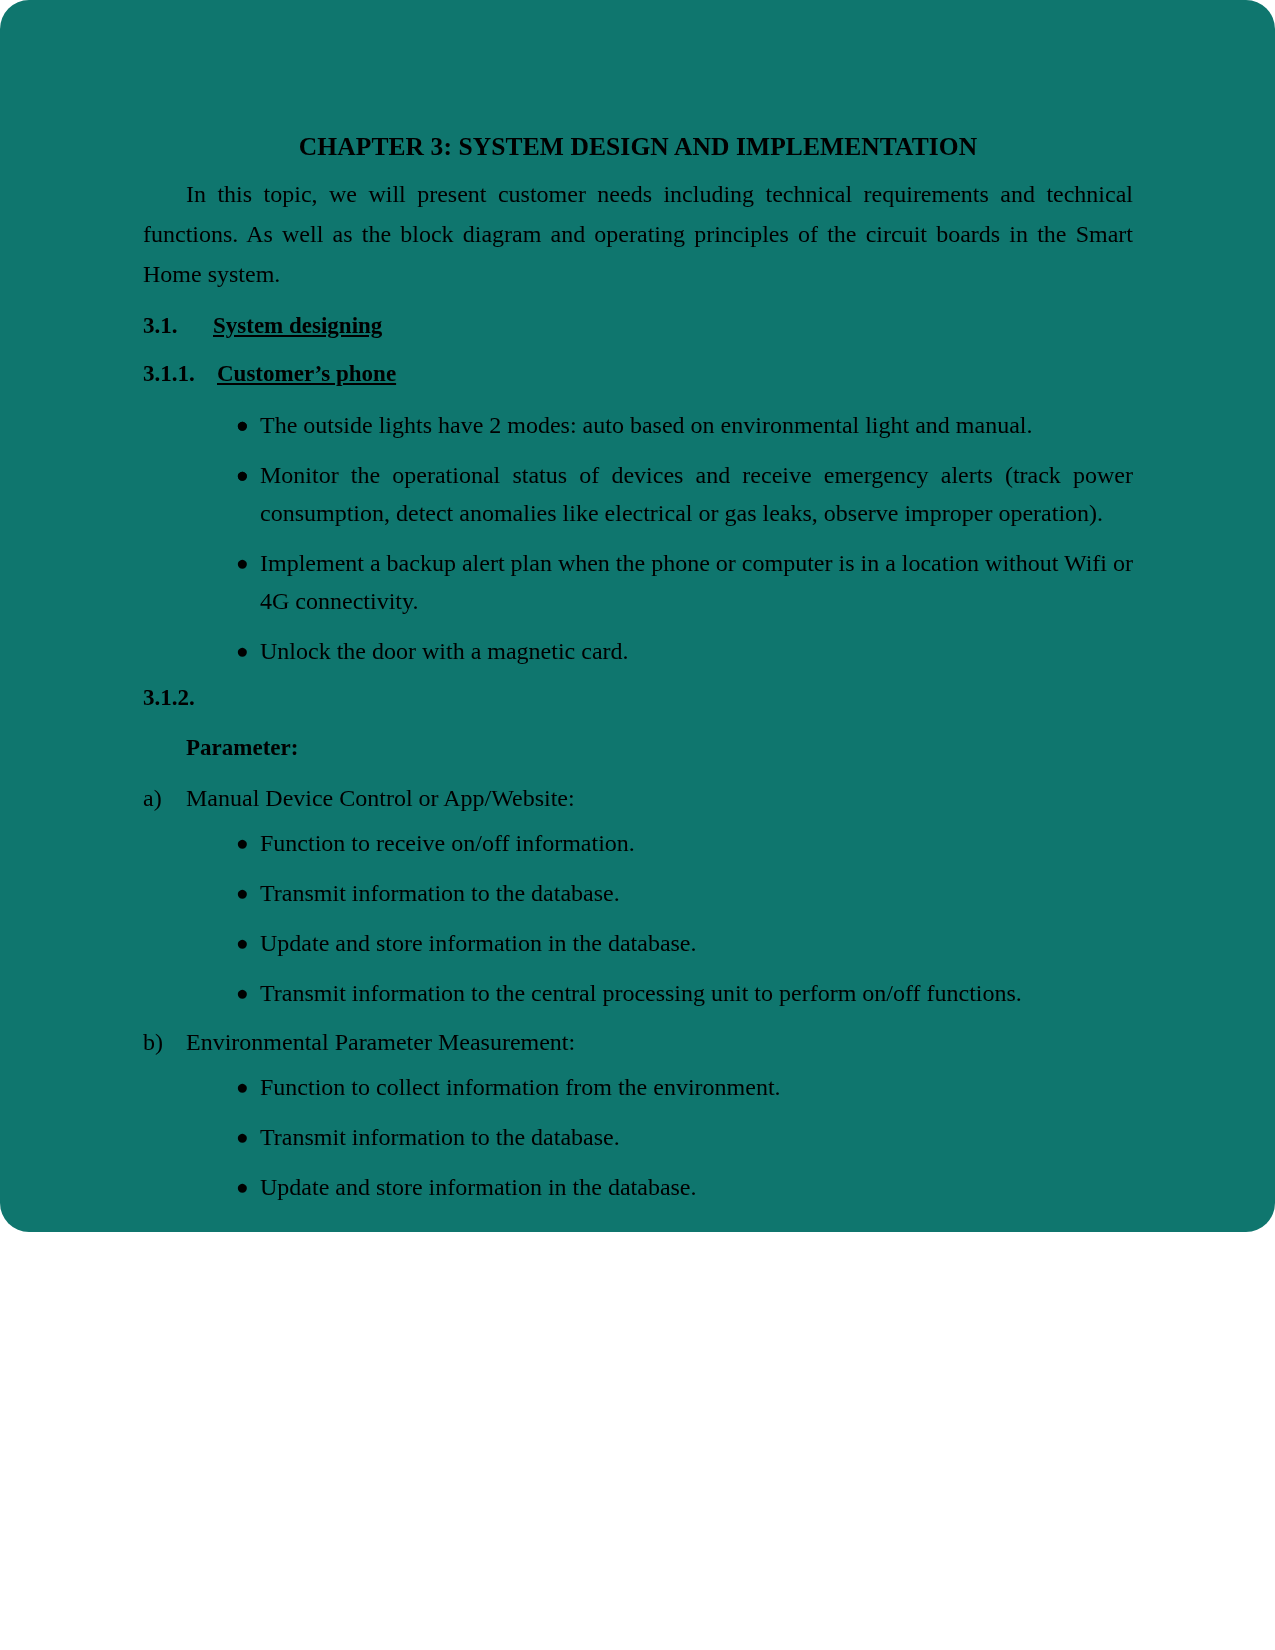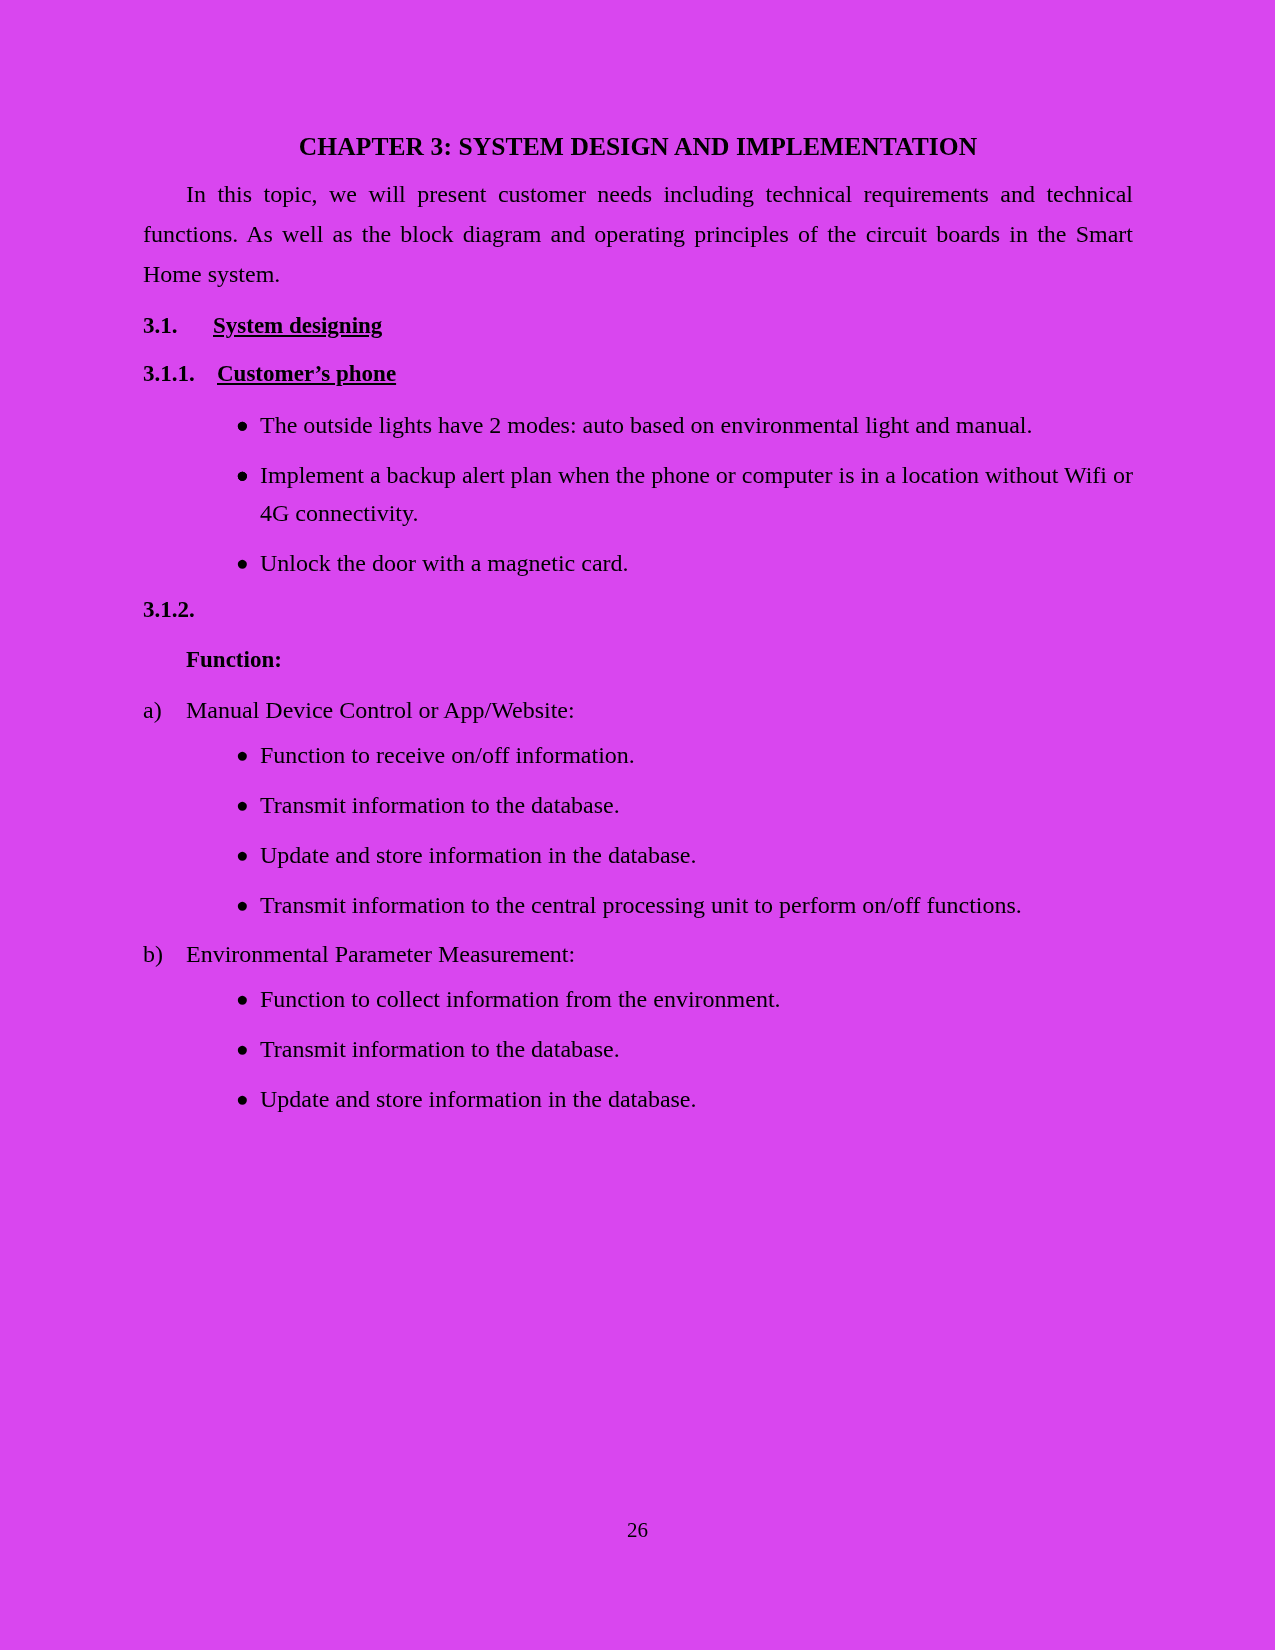--- a/index.html
+++ b/index.html
@@ -10,12 +10,13 @@
   .page {
     position: relative;
     width: 1275px;
-    height: 1650px;
-    background: #d946ef;
+    height: 1232px;
+    background: #0f766e;
     margin: 0 auto;
     overflow: hidden;
     font-family: "Liberation Serif", "DejaVu Serif", serif;
     color: #000000;
+    border-radius: 29px;
   }
   .content {
     position: absolute;

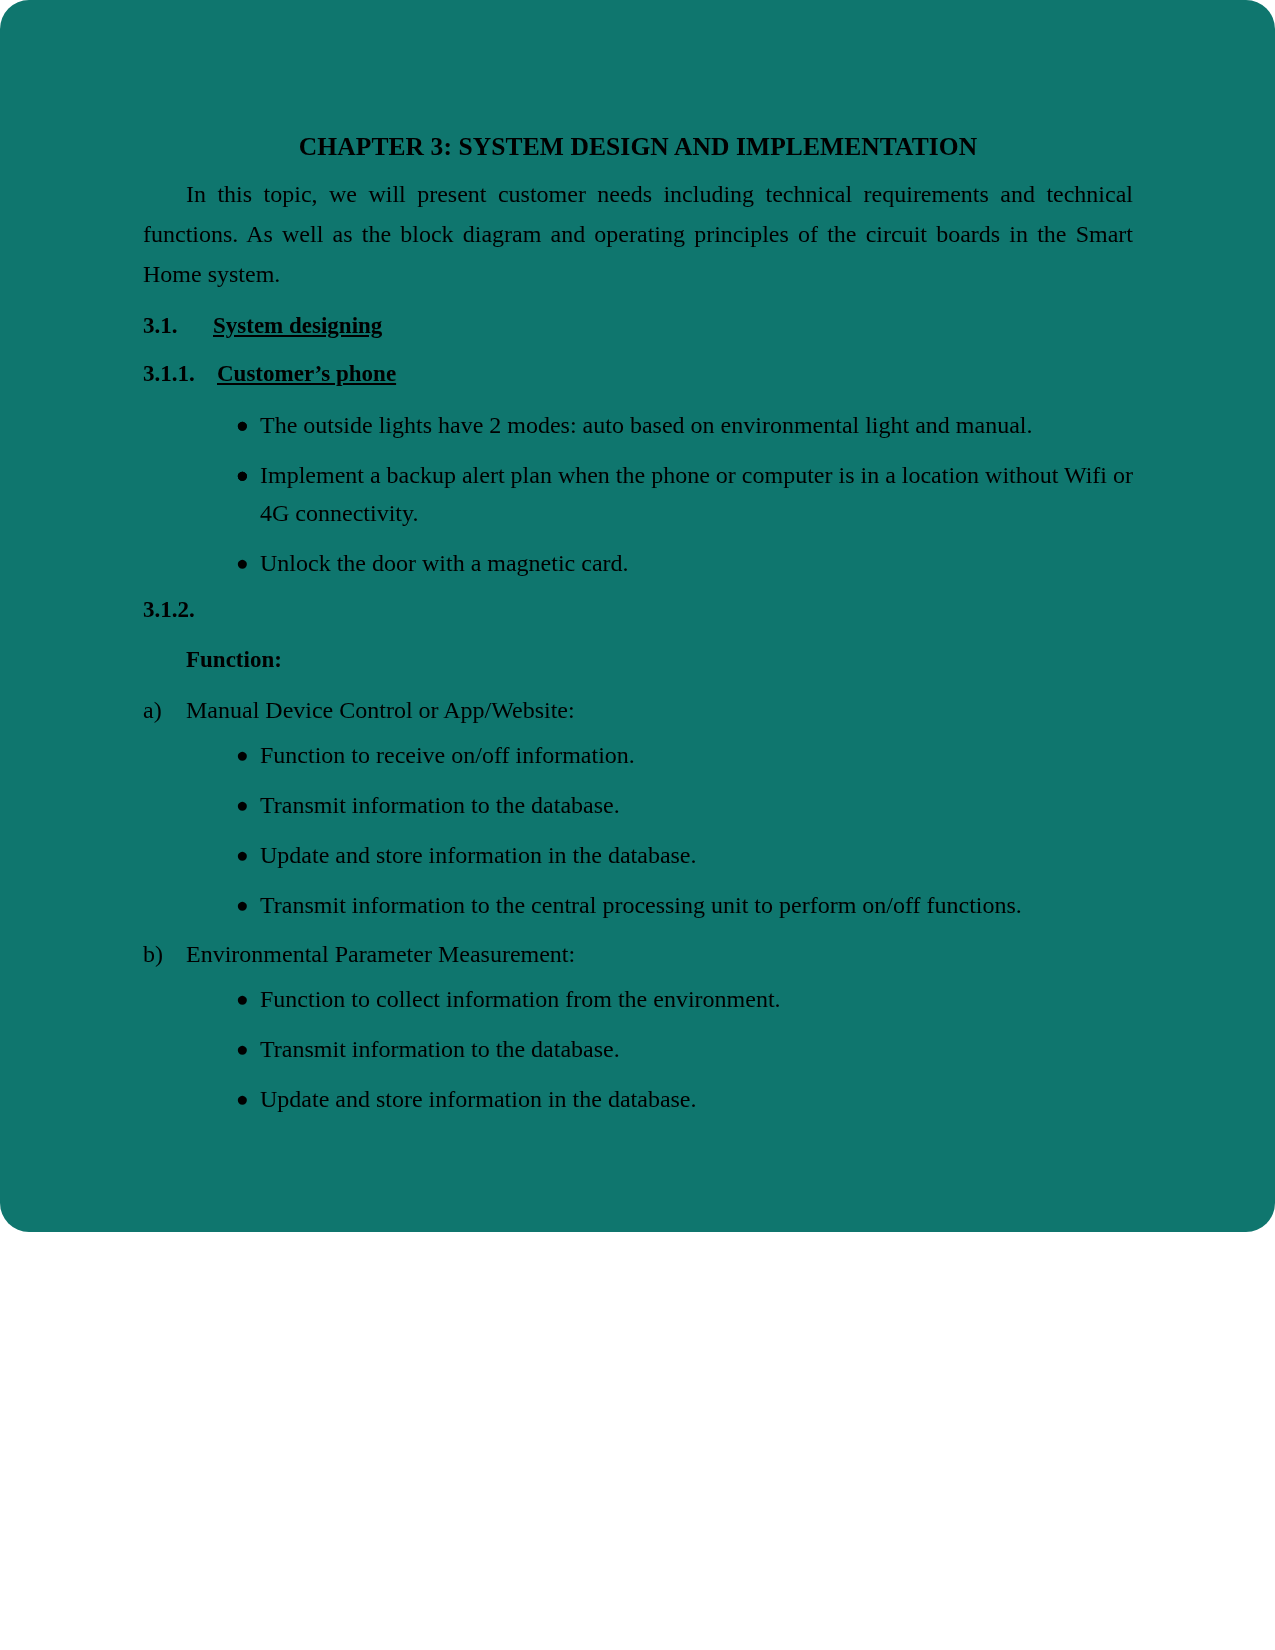--- a/index.html
+++ b/index.html
@@ -155,6 +155,7 @@
         </li>
         <li class="bullet-item">
           <span class="dot">●</span>
+          <span class="bullet-text">Monitor the operational status of devices and receive emergency alerts (track power consumption, detect anomalies like electrical or gas leaks, observe improper operation).</span>
         </li>
         <li class="bullet-item">
           <span class="dot">●</span>

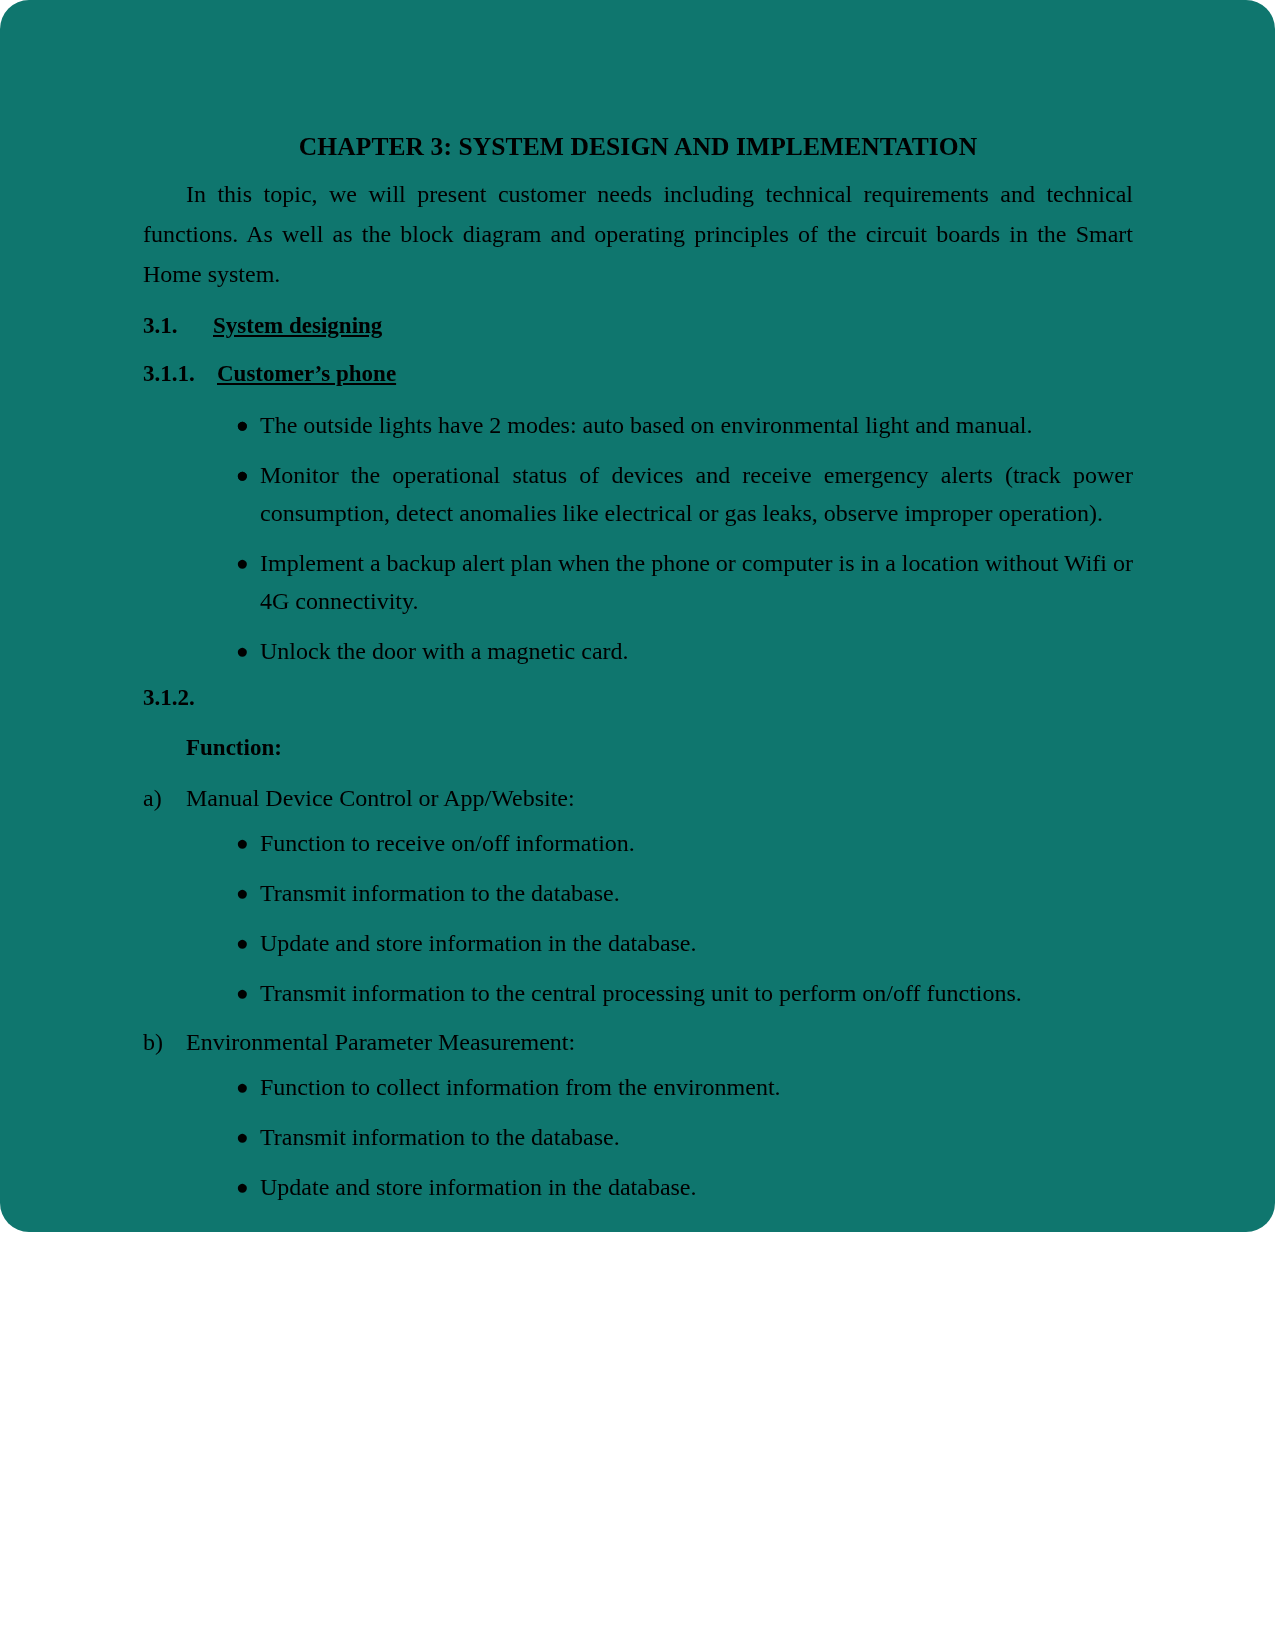--- a/index.html
+++ b/index.html
@@ -173,7 +173,7 @@
         <span class="num">3.1.2.</span>
       </div>
 
-      <div class="sub-label">Function:</div>
+      <div class="sub-label">Parameter:</div>
 
       <div class="letter-item">
         <span class="marker">a)</span>

